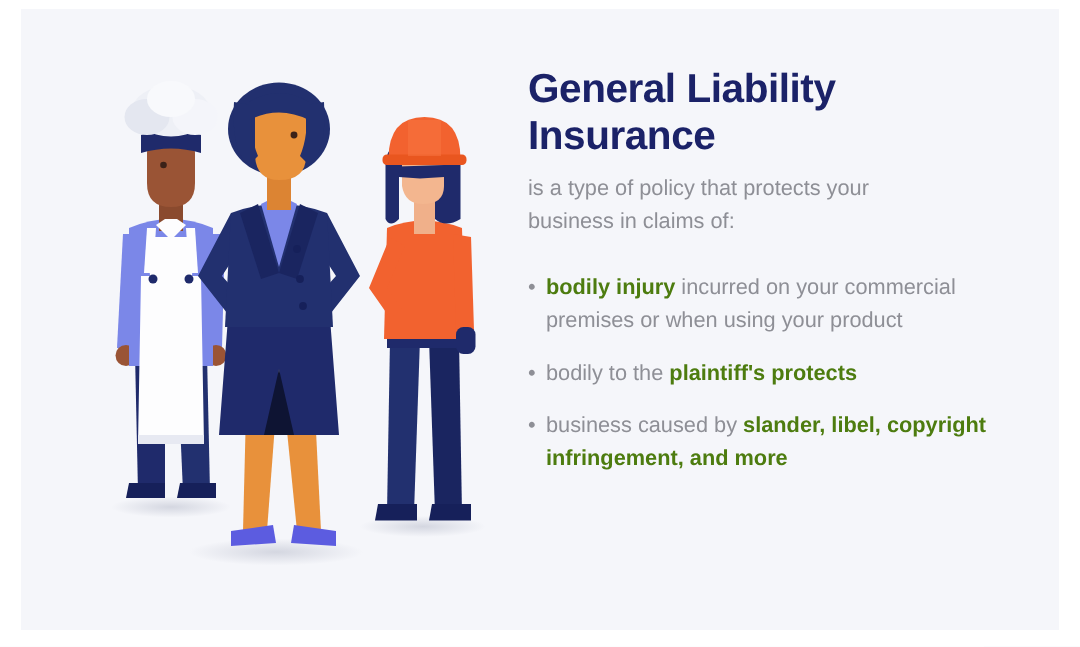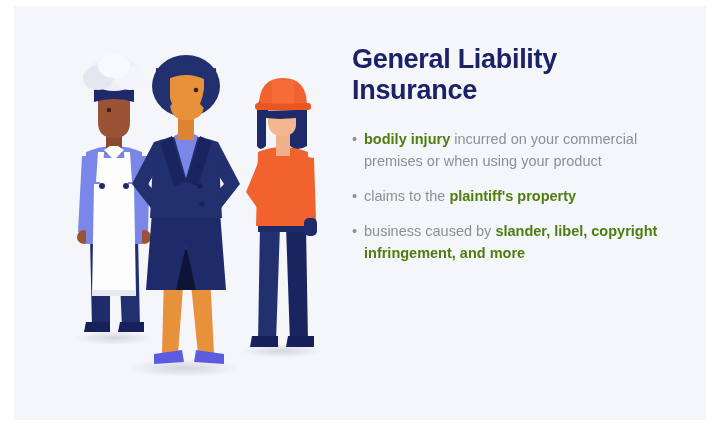--- a/index.html
+++ b/index.html
@@ -201,6 +201,8 @@
     <div id="textcol">
       <h1 id="heading">General Liability
 Insurance</h1>
+      <p id="lede">is a type of policy that protects your
+business in claims of:</p>
 
       <ul id="bullets">
         <li>

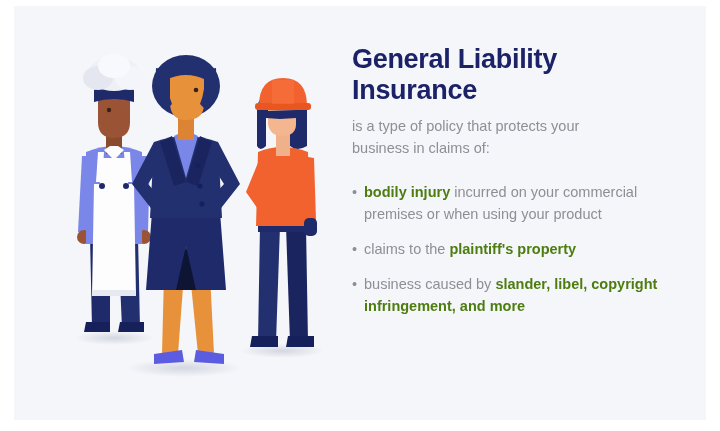--- a/index.html
+++ b/index.html
@@ -211,7 +211,7 @@
         </li>
         <li>
           <span class="dot">•</span>
-          <b></b><span>claims to the </span><b>plaintiff's property</b>
+          <b></b><span>bodily to the </span><b>plaintiff's property</b>
         </li>
         <li>
           <span class="dot">•</span>

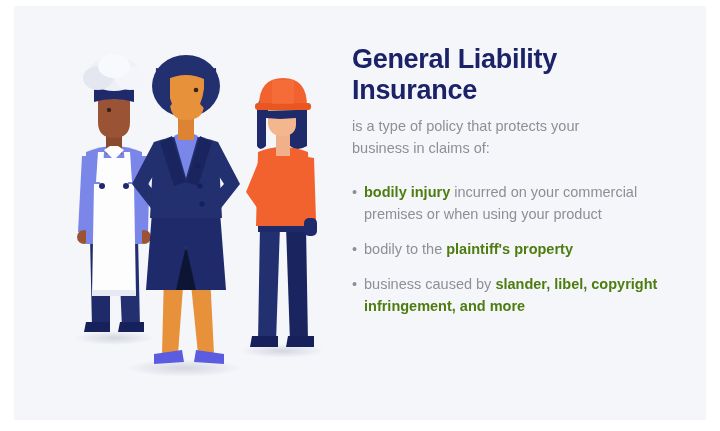--- a/index.html
+++ b/index.html
@@ -211,7 +211,7 @@
         </li>
         <li>
           <span class="dot">•</span>
-          <b></b><span>bodily to the </span><b>plaintiff's property</b>
+          <b></b><span>bodily to the </span><b>plaintiff's protects</b>
         </li>
         <li>
           <span class="dot">•</span>

